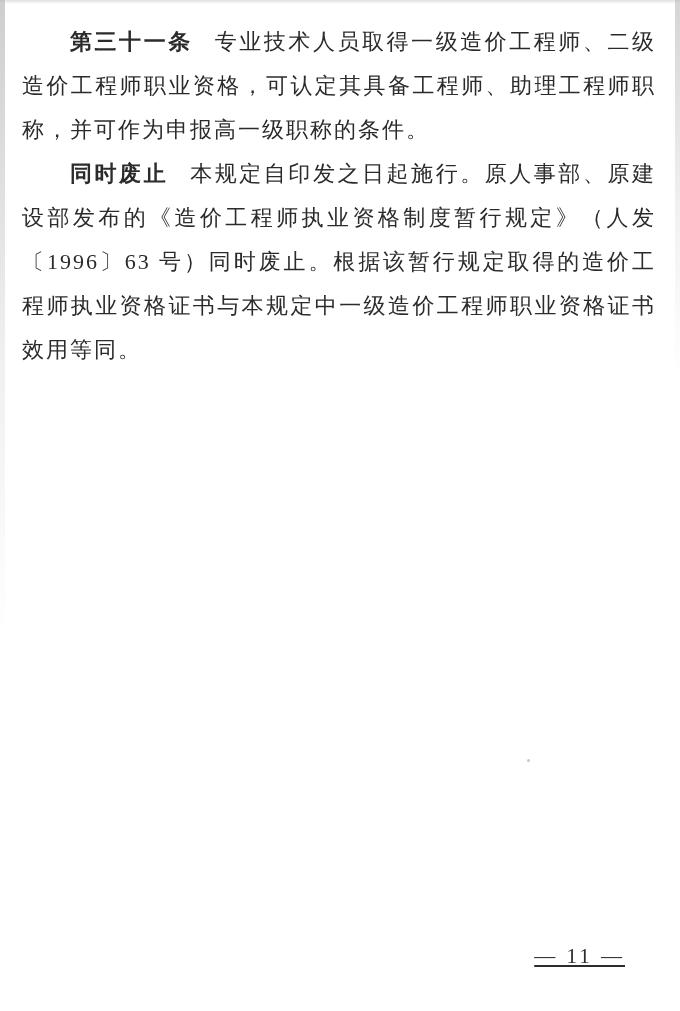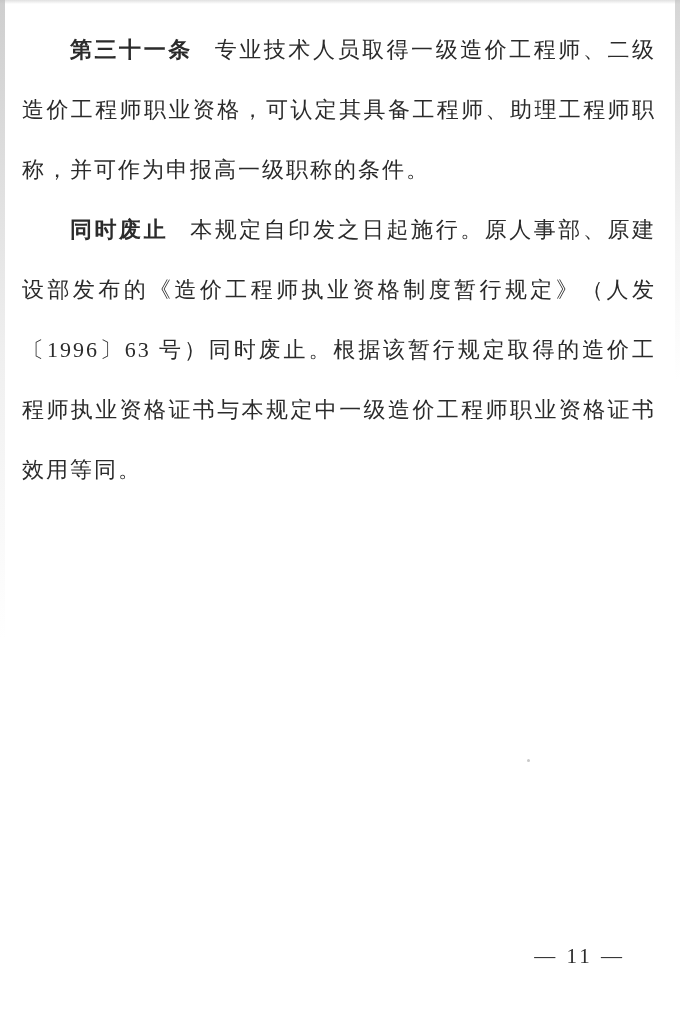--- a/index.html
+++ b/index.html
@@ -46,7 +46,7 @@
   .para {
     margin: 0;
     font-size: 22px;
-    line-height: 60px;
+    line-height: 44px;
     letter-spacing: 2px;
     text-align: justify;
     text-justify: inter-character;

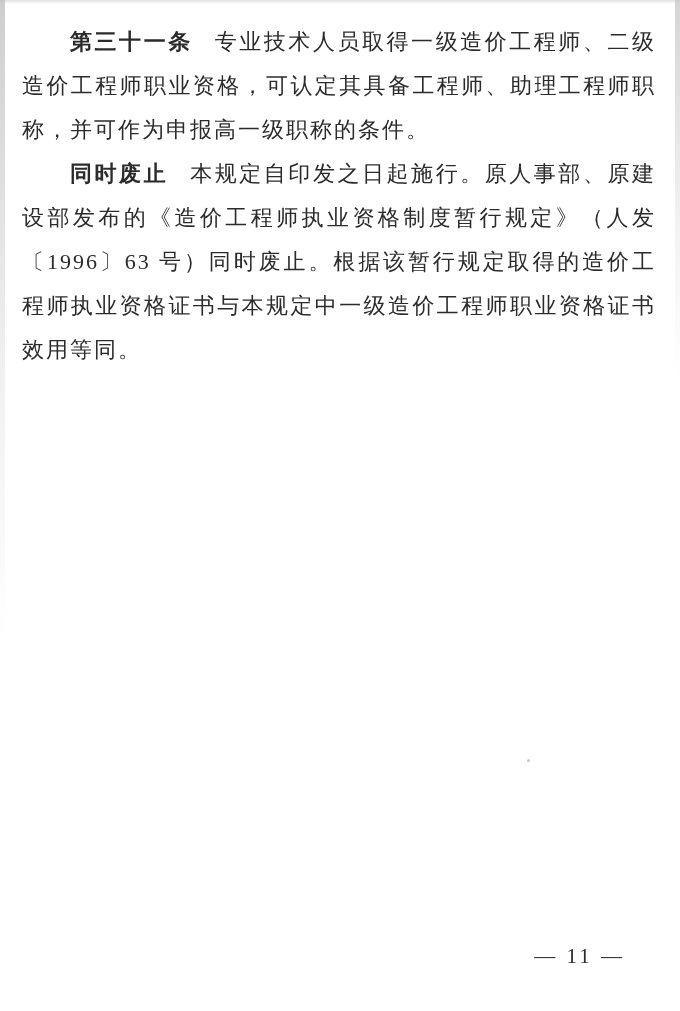--- a/index.html
+++ b/index.html
@@ -66,6 +66,7 @@
     letter-spacing: 3px;
     color: #2b2b2b;
     font-family: "Liberation Serif", serif;
+    text-decoration: underline;
   }
   .scan-speck {
     position: absolute;

